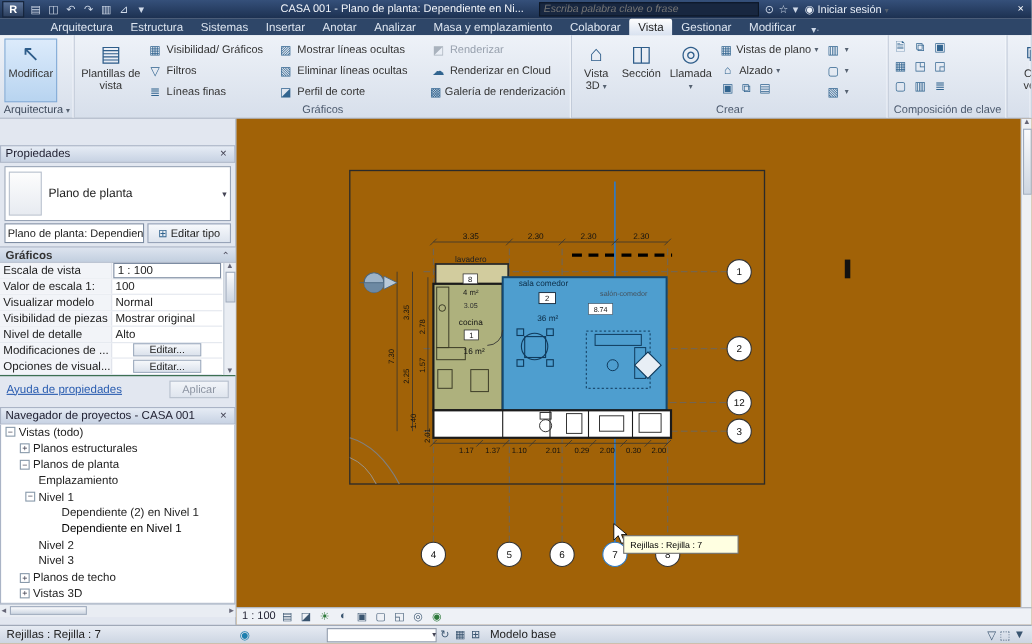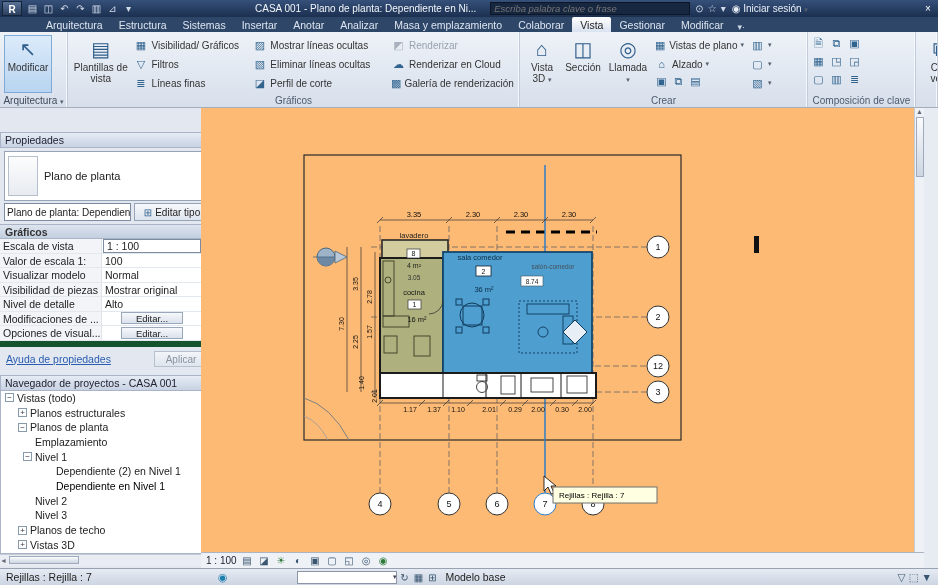--- a/index.html
+++ b/index.html
@@ -80,7 +80,7 @@
   .hscroll .thumb{width:70px;height:8px;background:linear-gradient(#fafbfd,#cdd6e2);border:1px solid #9fabbd;margin:0 2px;}
 
   
-  .canvas{position:absolute;left:201px;top:108px;width:723px;height:460px;background:#fdba74;text-decoration:underline;}
+  .canvas{position:absolute;left:215px;top:108px;width:723px;height:460px;background:#a16207;text-decoration:underline;}
   .canvas svg{position:absolute;left:0;top:0;}
   .vscroll{position:absolute;right:0;top:0;width:10px;height:444px;background:#eef1f5;border-left:1px solid #c4ccd8;font-size:7px;color:#667;text-align:center;}
   .vscroll .thumb{width:8px;height:60px;background:linear-gradient(#fafbfd,#cdd6e2);border:1px solid #9fabbd;margin:2px auto;}

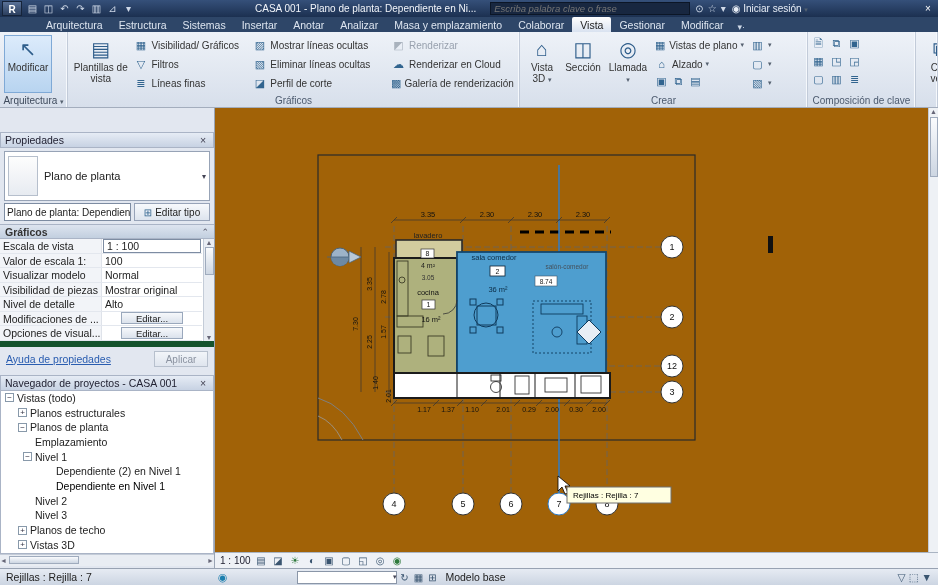--- a/index.html
+++ b/index.html
@@ -56,7 +56,7 @@
   .etbtn{width:76px;height:18px;border:1px solid #97a3b8;background:linear-gradient(#f7f9fc,#dde4ee);font-size:10px;display:flex;align-items:center;justify-content:center;gap:3px;}
   .grphead{height:15px;background:linear-gradient(#dde4ef,#c2cfdf);border-top:1px solid #aab4c6;border-bottom:1px solid #aab4c6;display:flex;align-items:center;padding:0 5px;font-size:10.5px;font-weight:bold;color:#333;margin-top:3px;}
   .grphead .ar{margin-left:auto;font-size:9px;font-weight:normal;color:#556;}
-  .pgrid{position:relative;background:#fff;border-bottom:6px solid #14532d;padding-right:12px;}
+  .pgrid{position:relative;background:#fff;border-bottom:1px solid #14532d;padding-right:12px;}
   .prow{display:flex;height:14.5px;border-bottom:1px solid #e3e7ee;font-size:10.5px;}
   .plab{width:102px;background:#f2f4f8;border-right:1px solid #dfe3ea;padding:0 3px;white-space:nowrap;overflow:hidden;line-height:14px;}
   .pval{flex:1;padding:0 3px;line-height:14px;white-space:nowrap;overflow:hidden;}

